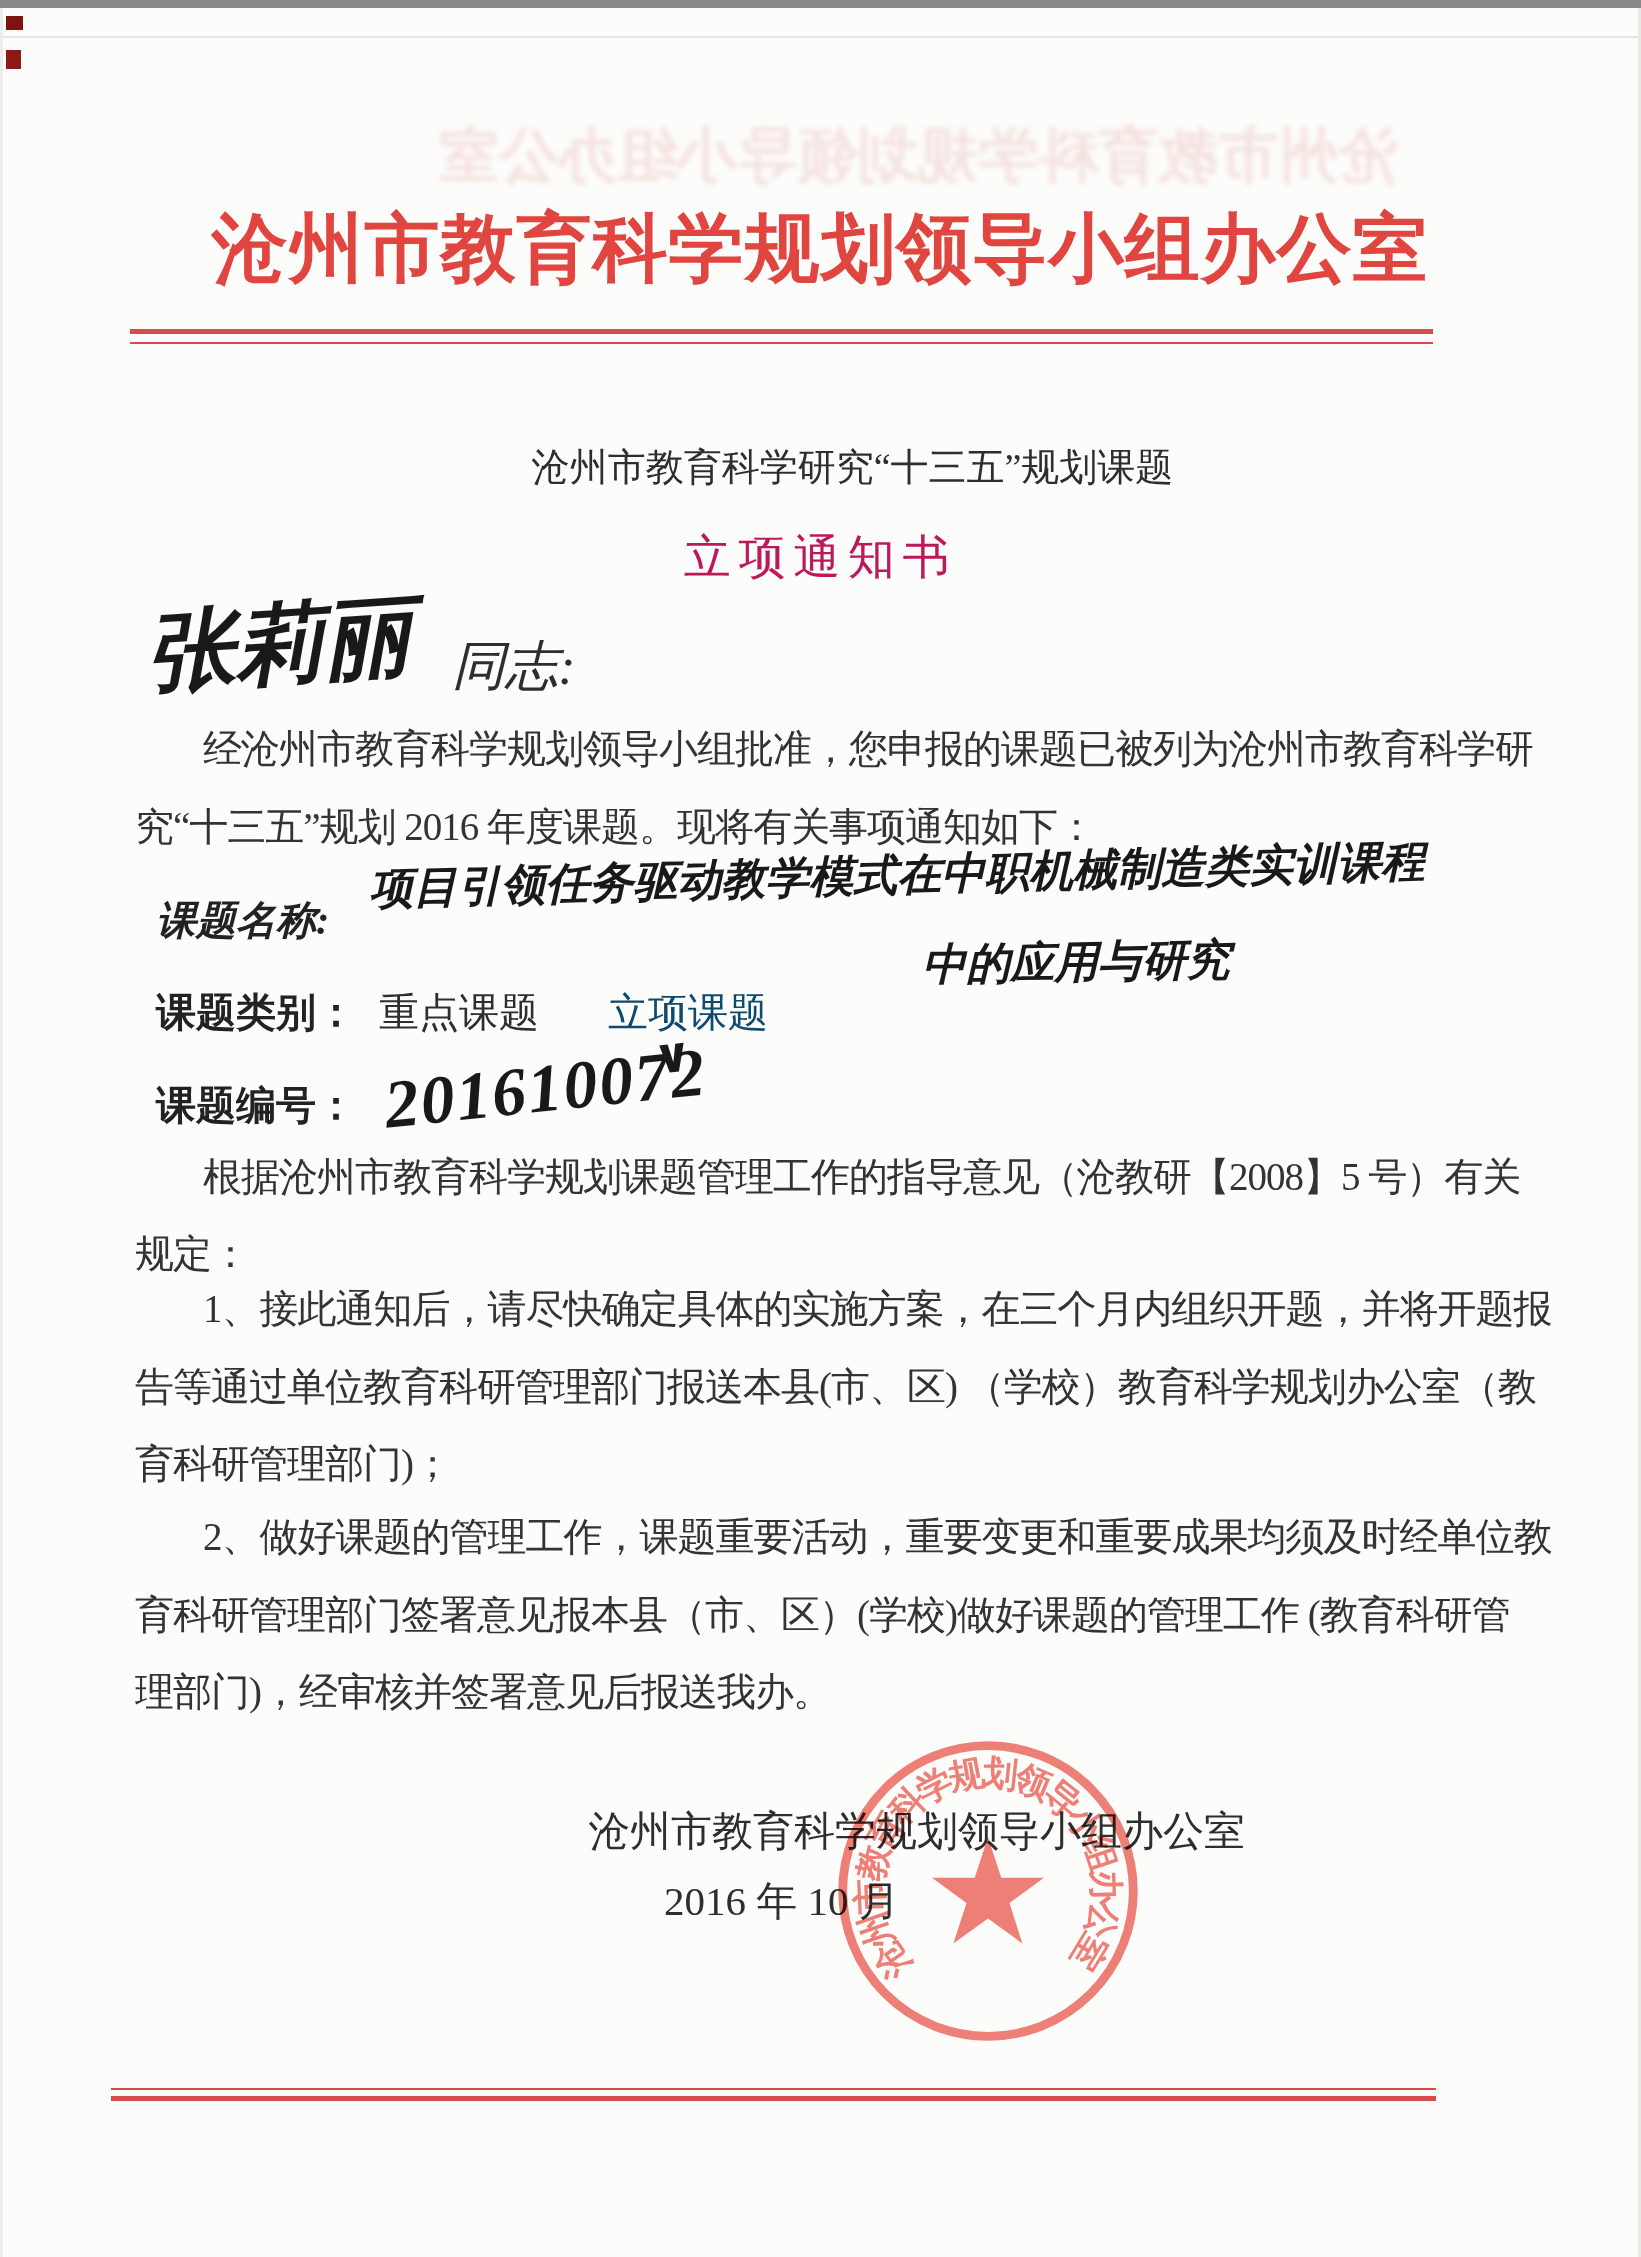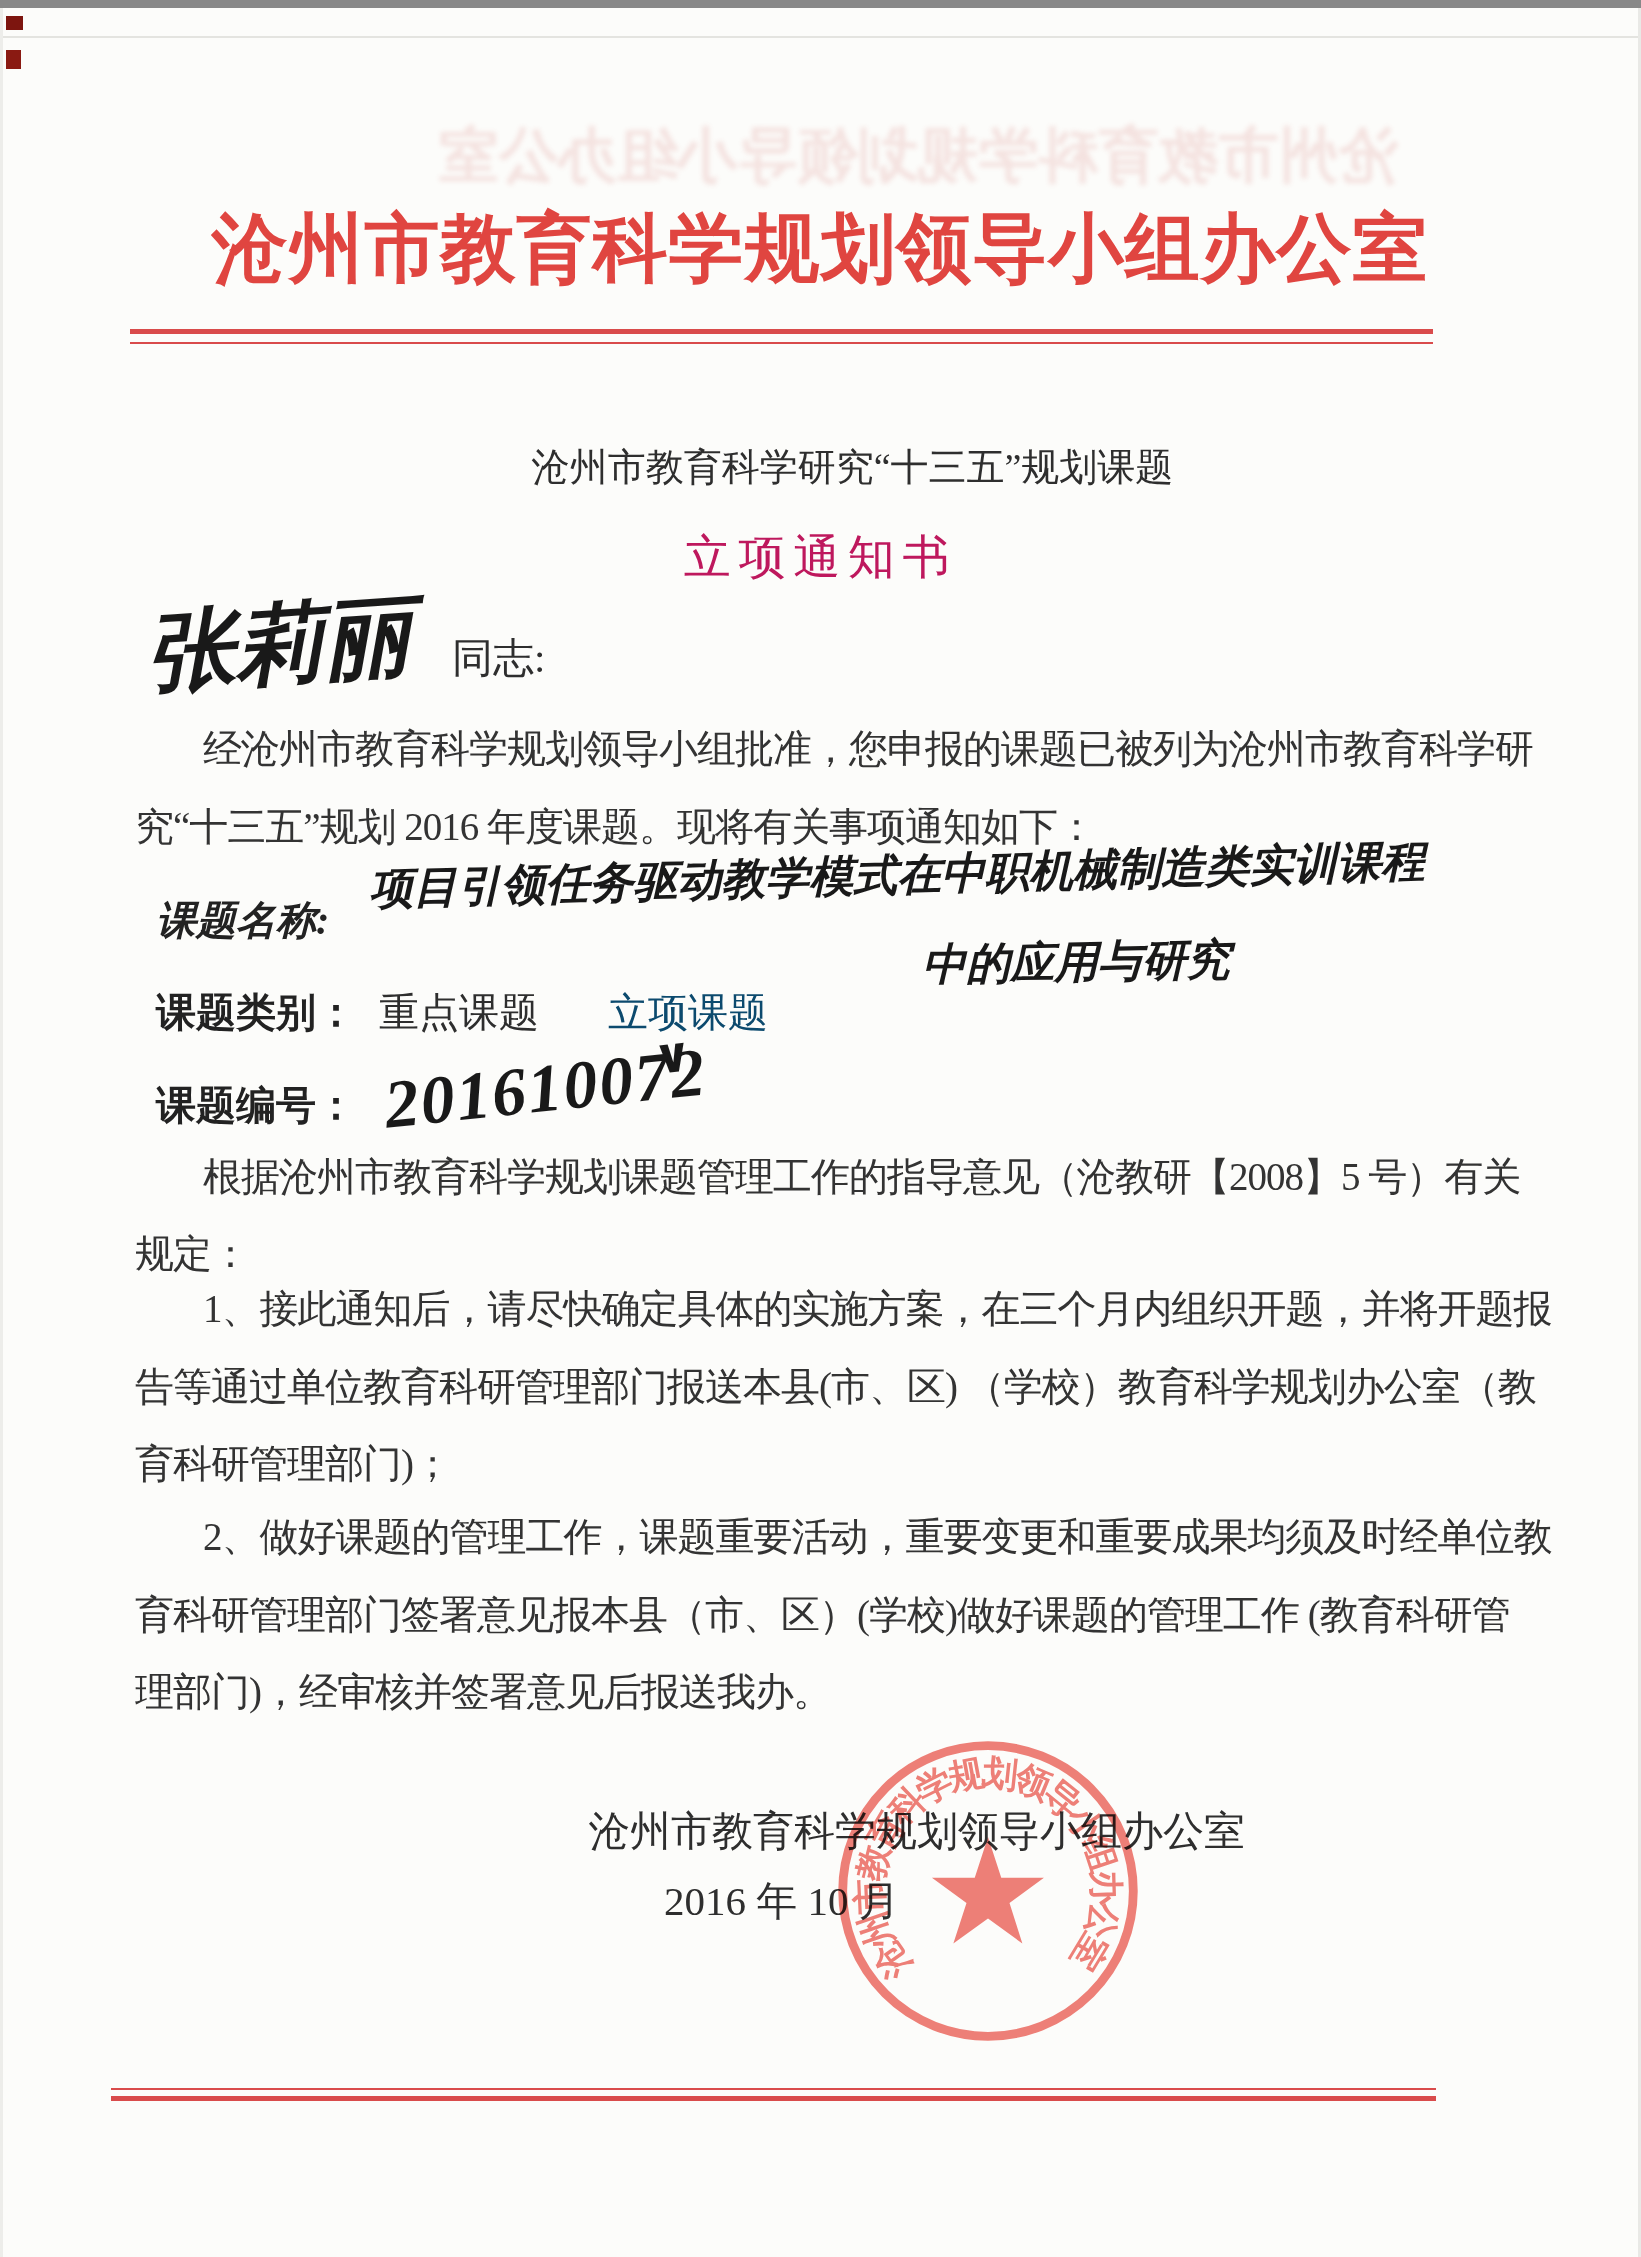--- a/index.html
+++ b/index.html
@@ -36,7 +36,7 @@
   
   .hand{font-style:italic;font-weight:700;color:#191919;white-space:nowrap;}
   .hw-name{position:absolute;left:145px;top:577px;font-size:89px;transform:rotate(-4deg);}
-  .salutation{position:absolute;left:452px;top:623px;font-size:41px;color:#2e2e2e;}
+  .salutation{position:absolute;left:452px;top:623px;font-size:53px;color:#2e2e2e;font-style:italic;}
   .bodyline{position:absolute;font-size:39px;color:#333;white-space:nowrap;letter-spacing:-1px;}
   .indent{left:203px;}
   .flush{left:135px;}

